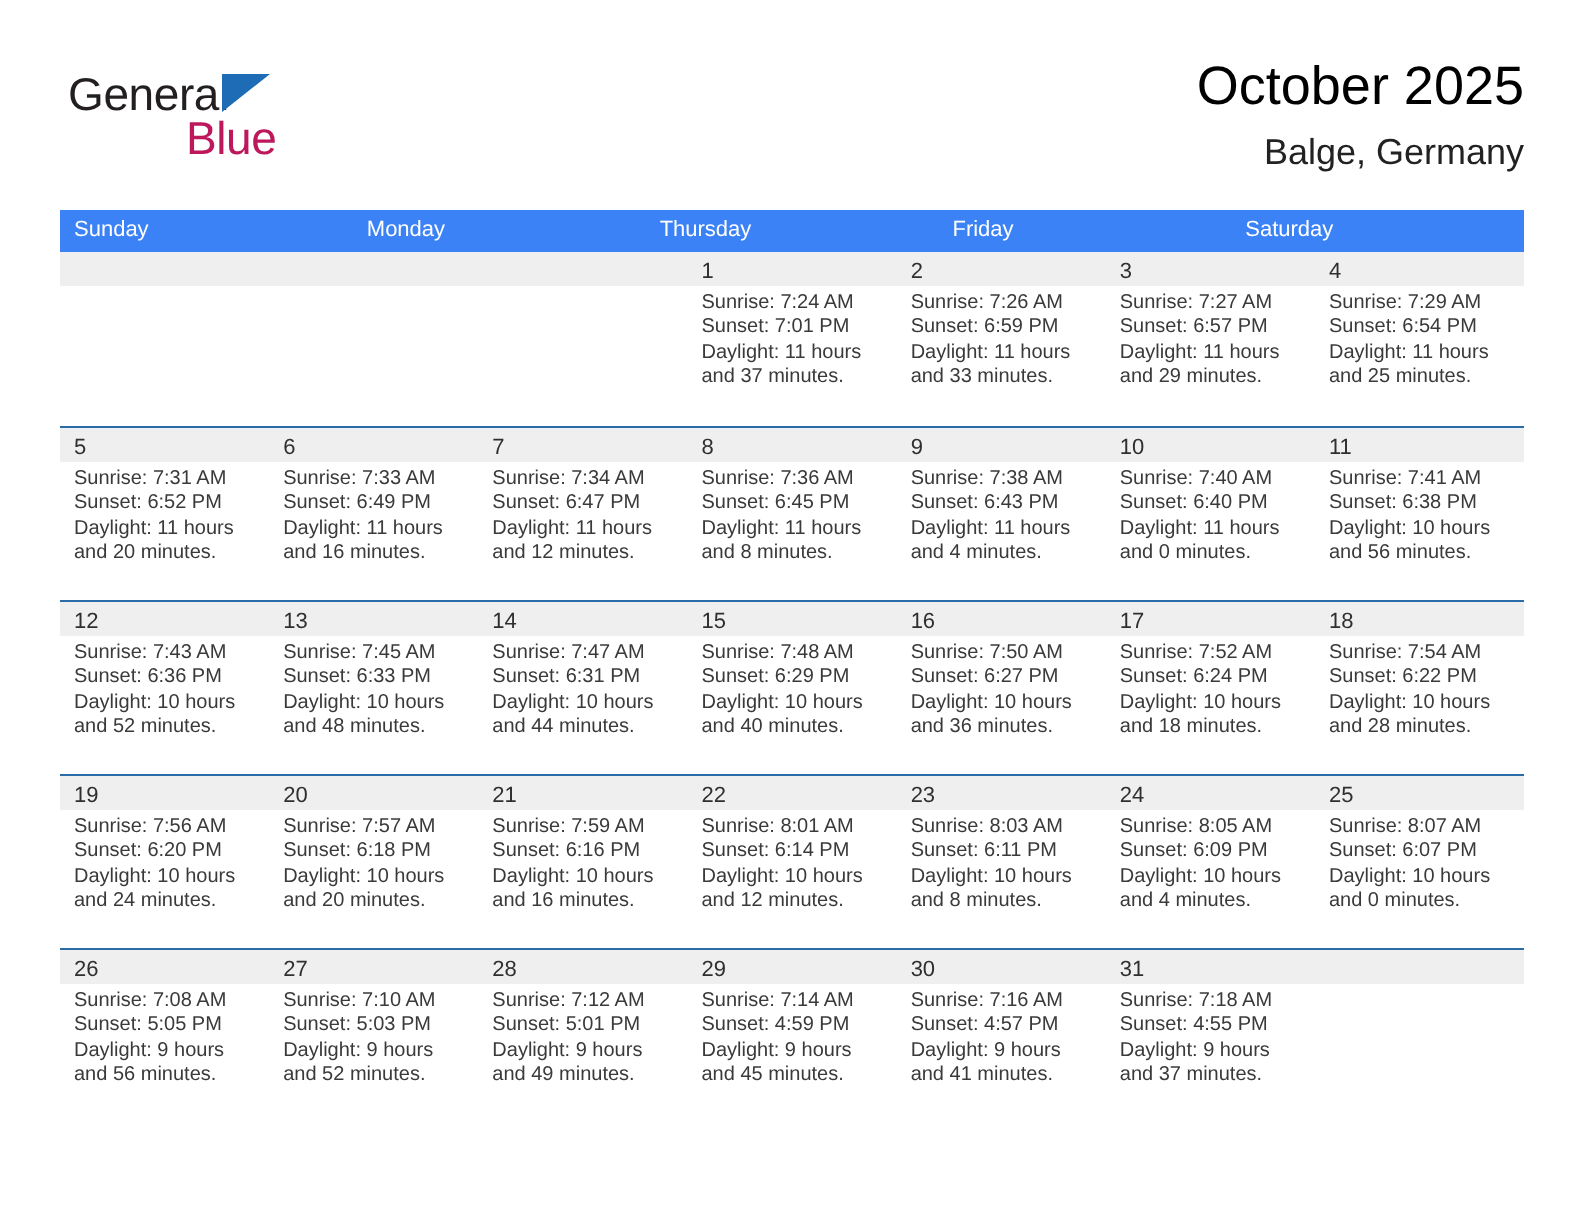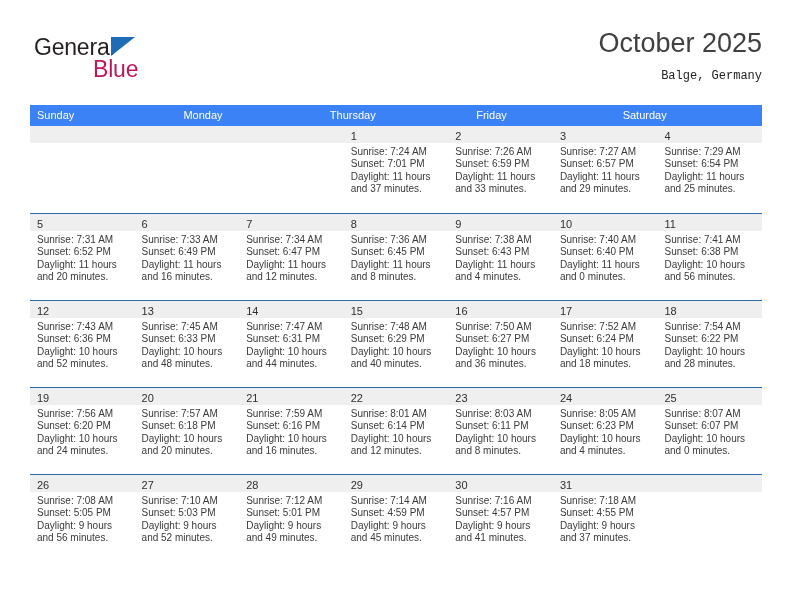--- a/index.html
+++ b/index.html
@@ -73,7 +73,7 @@
   }
   .cal-title {
     font-size: 27px;
-    color: #404040;
+    color: #000000;
     line-height: 34px;
     white-space: nowrap;
   }

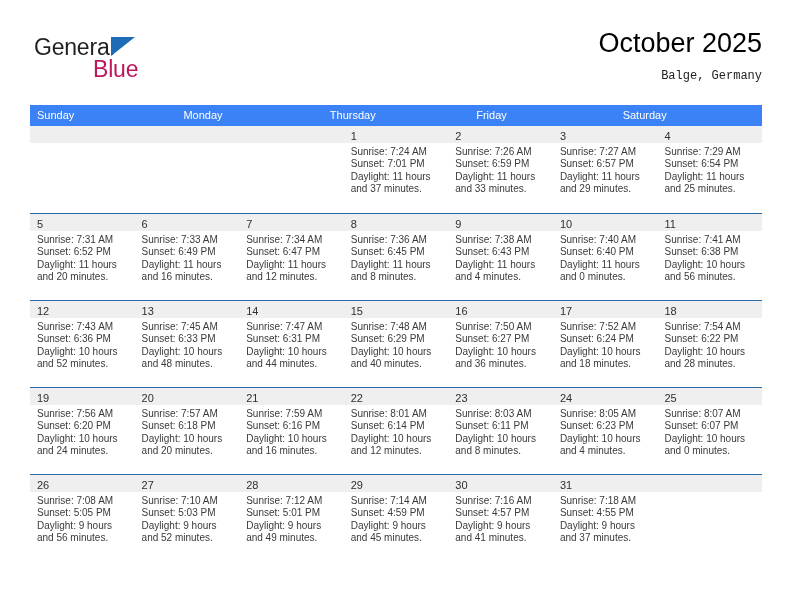--- a/index.html
+++ b/index.html
@@ -78,12 +78,11 @@
     white-space: nowrap;
   }
   .cal-subtitle {
-    font-size: 12px;
+    font-size: 18px;
     color: #222222;
     line-height: 22px;
     margin-top: 5px;
     white-space: nowrap;
-    font-family: Liberation Mono, monospace;
   }
 
   

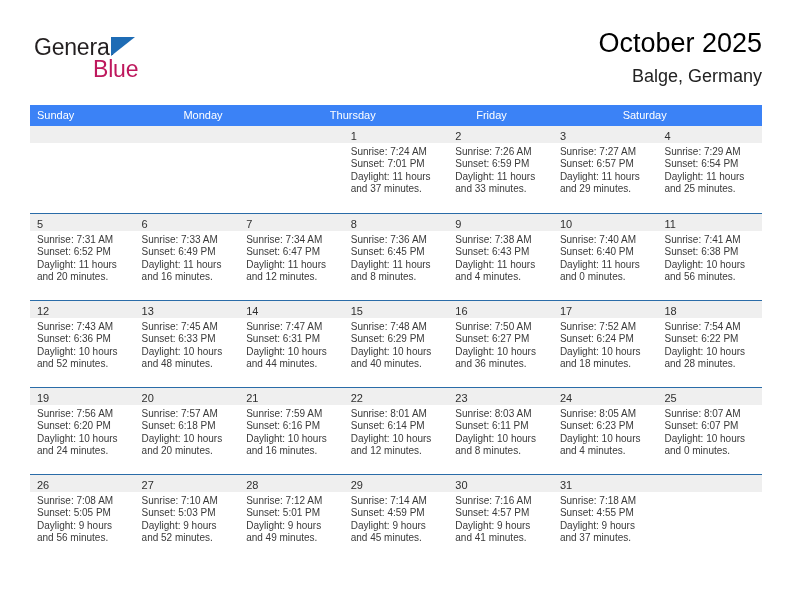--- a/index.html
+++ b/index.html
@@ -404,7 +404,7 @@
             <div class="day-num-band"><span class="day-num">24</span></div>
             <div class="day-info">
               <div class="info-line">Sunrise: 8:05 AM</div>
-              <div class="info-line">Sunset: 6:23 PM</div>
+              <div class="info-line">Sunset: 6:09 PM</div>
               <div class="info-line">Daylight: 10 hours</div>
               <div class="info-line">and 4 minutes.</div>
             </div>

